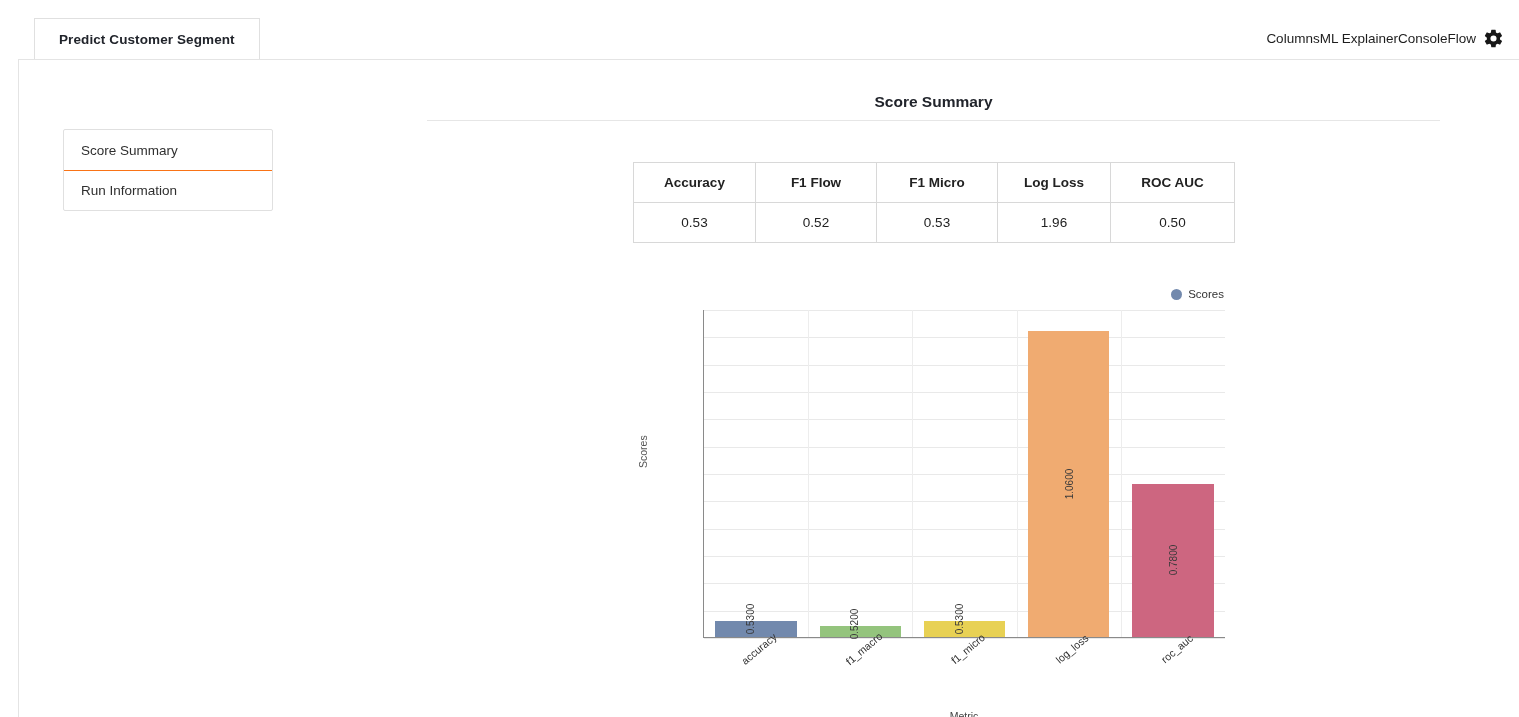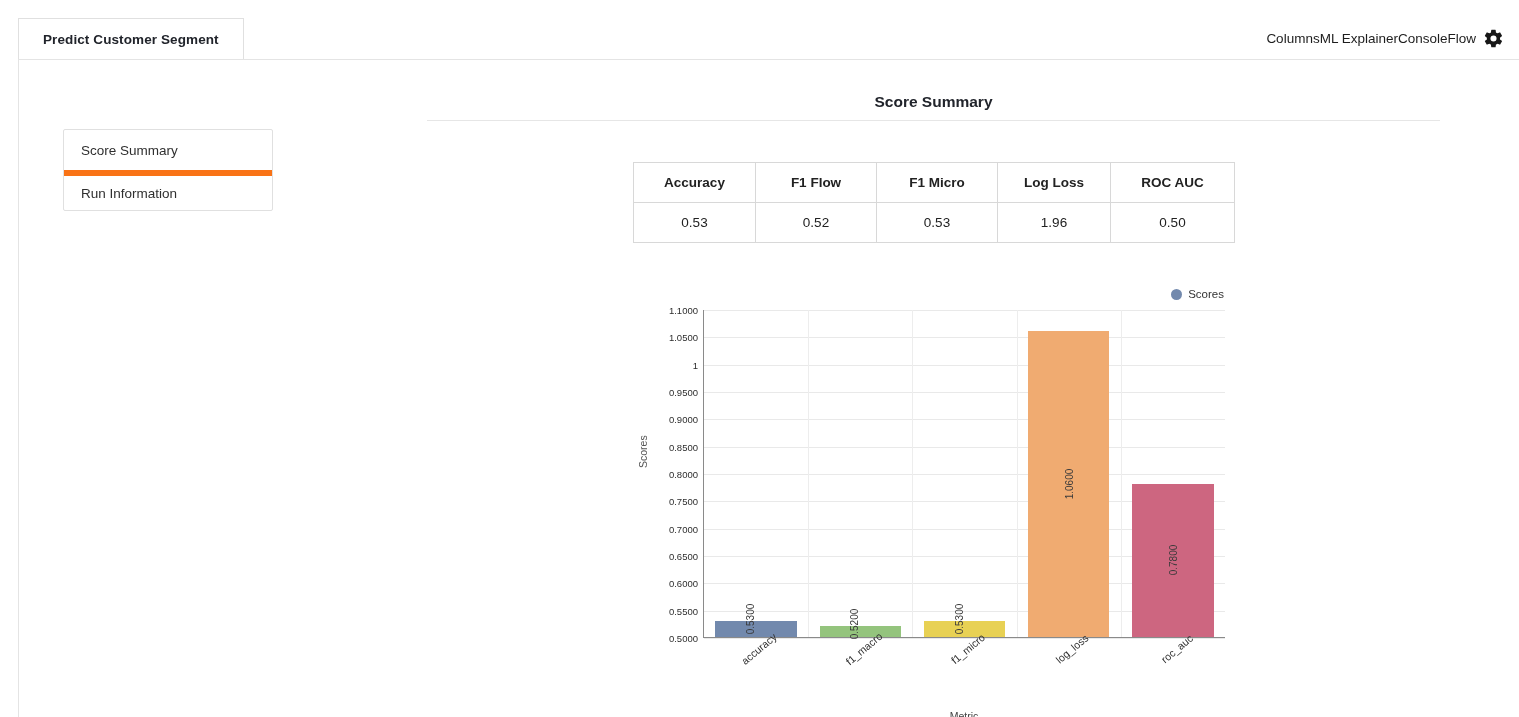--- a/index.html
+++ b/index.html
@@ -33,6 +33,7 @@
     color: #21242b;
     letter-spacing: .1px;
     white-space: nowrap;
+    margin-left: 16px;
   }
   .topbar-underline {
     position: absolute; left: 18px; top: 59px;

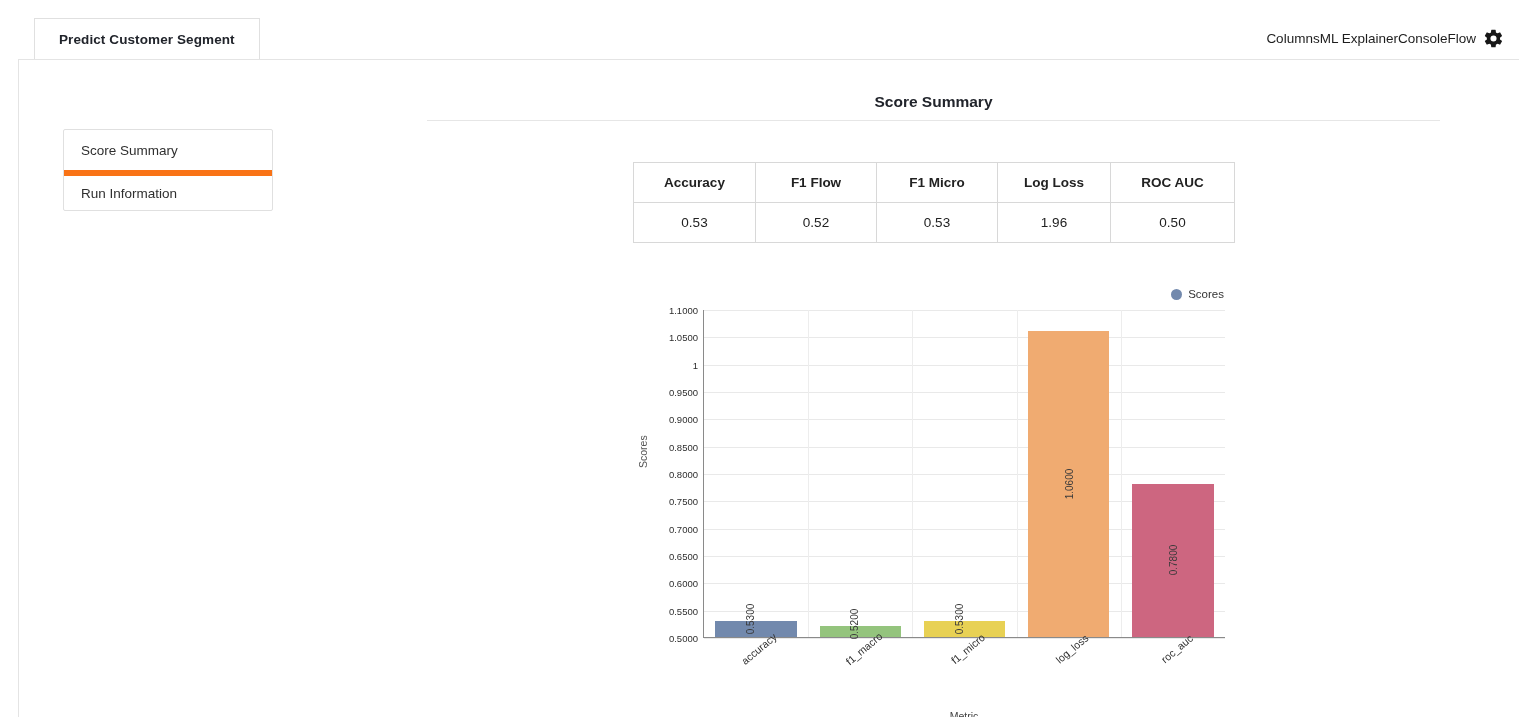--- a/index.html
+++ b/index.html
@@ -75,7 +75,7 @@
     font-size: 13.5px; color: #2f2f2f;
     cursor: pointer;
   }
-  .sidemenu-item + .sidemenu-item { border-top: 6px solid #f97316; }
+  .sidemenu-item + .sidemenu-item { border-top: 1px solid #f97316; }
 
   
   .panel-title {

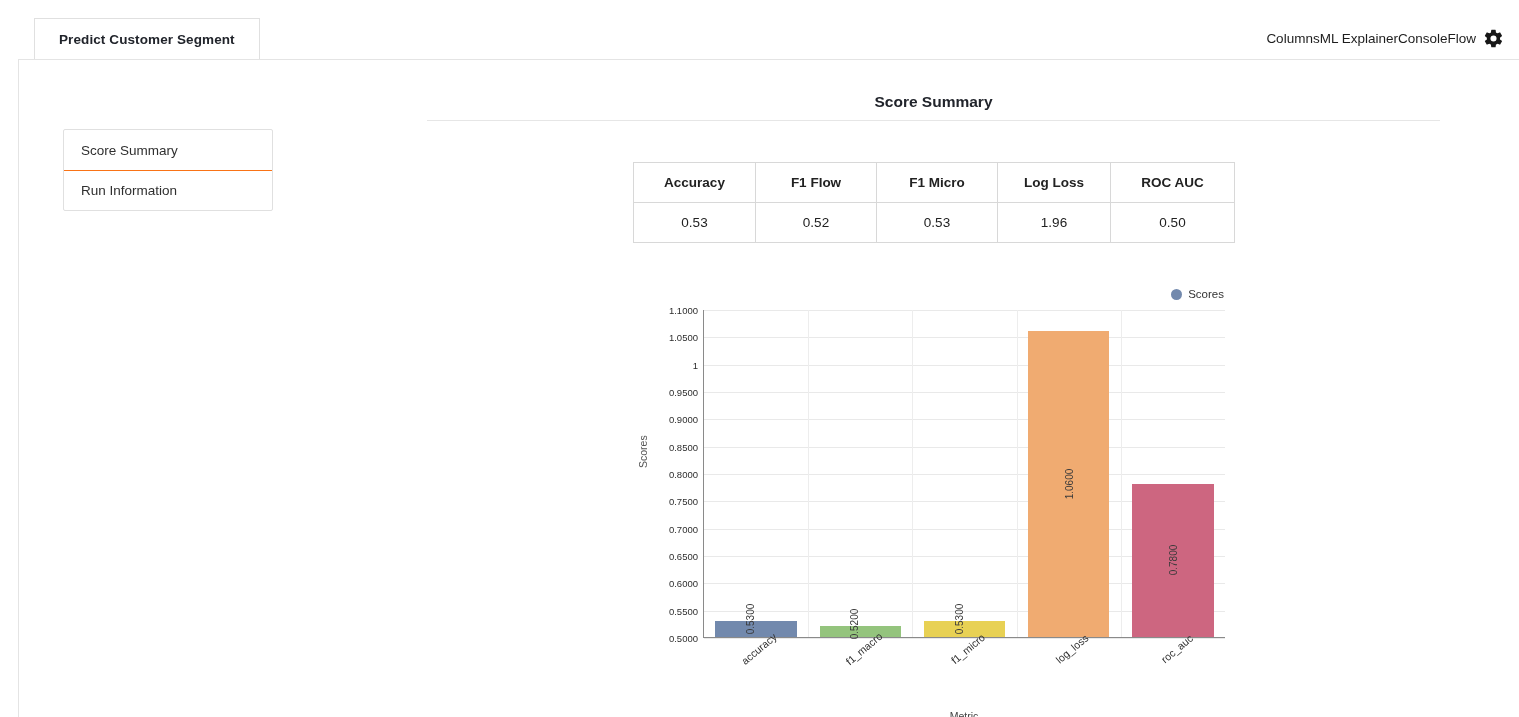--- a/index.html
+++ b/index.html
@@ -277,21 +277,6 @@
 
     <div class="plot-wrap">
       <div class="ylabel">Scores</div>
-      <div class="yticks" id="yticks">
-          <div class="ytick" style="top: 0px;">1.1000</div>
-          <div class="ytick" style="top: 27.3333px;">1.0500</div>
-          <div class="ytick" style="top: 54.6667px;">1</div>
-          <div class="ytick" style="top: 82px;">0.9500</div>
-          <div class="ytick" style="top: 109.333px;">0.9000</div>
-          <div class="ytick" style="top: 136.667px;">0.8500</div>
-          <div class="ytick" style="top: 164px;">0.8000</div>
-          <div class="ytick" style="top: 191.333px;">0.7500</div>
-          <div class="ytick" style="top: 218.667px;">0.7000</div>
-          <div class="ytick" style="top: 246px;">0.6500</div>
-          <div class="ytick" style="top: 273.333px;">0.6000</div>
-          <div class="ytick" style="top: 300.667px;">0.5500</div>
-          <div class="ytick" style="top: 328px;">0.5000</div>
-        </div>
       <div class="plot" id="plot">
         <div id="gridlines">
             <div class="gridline" style="top: 0px;"></div>

